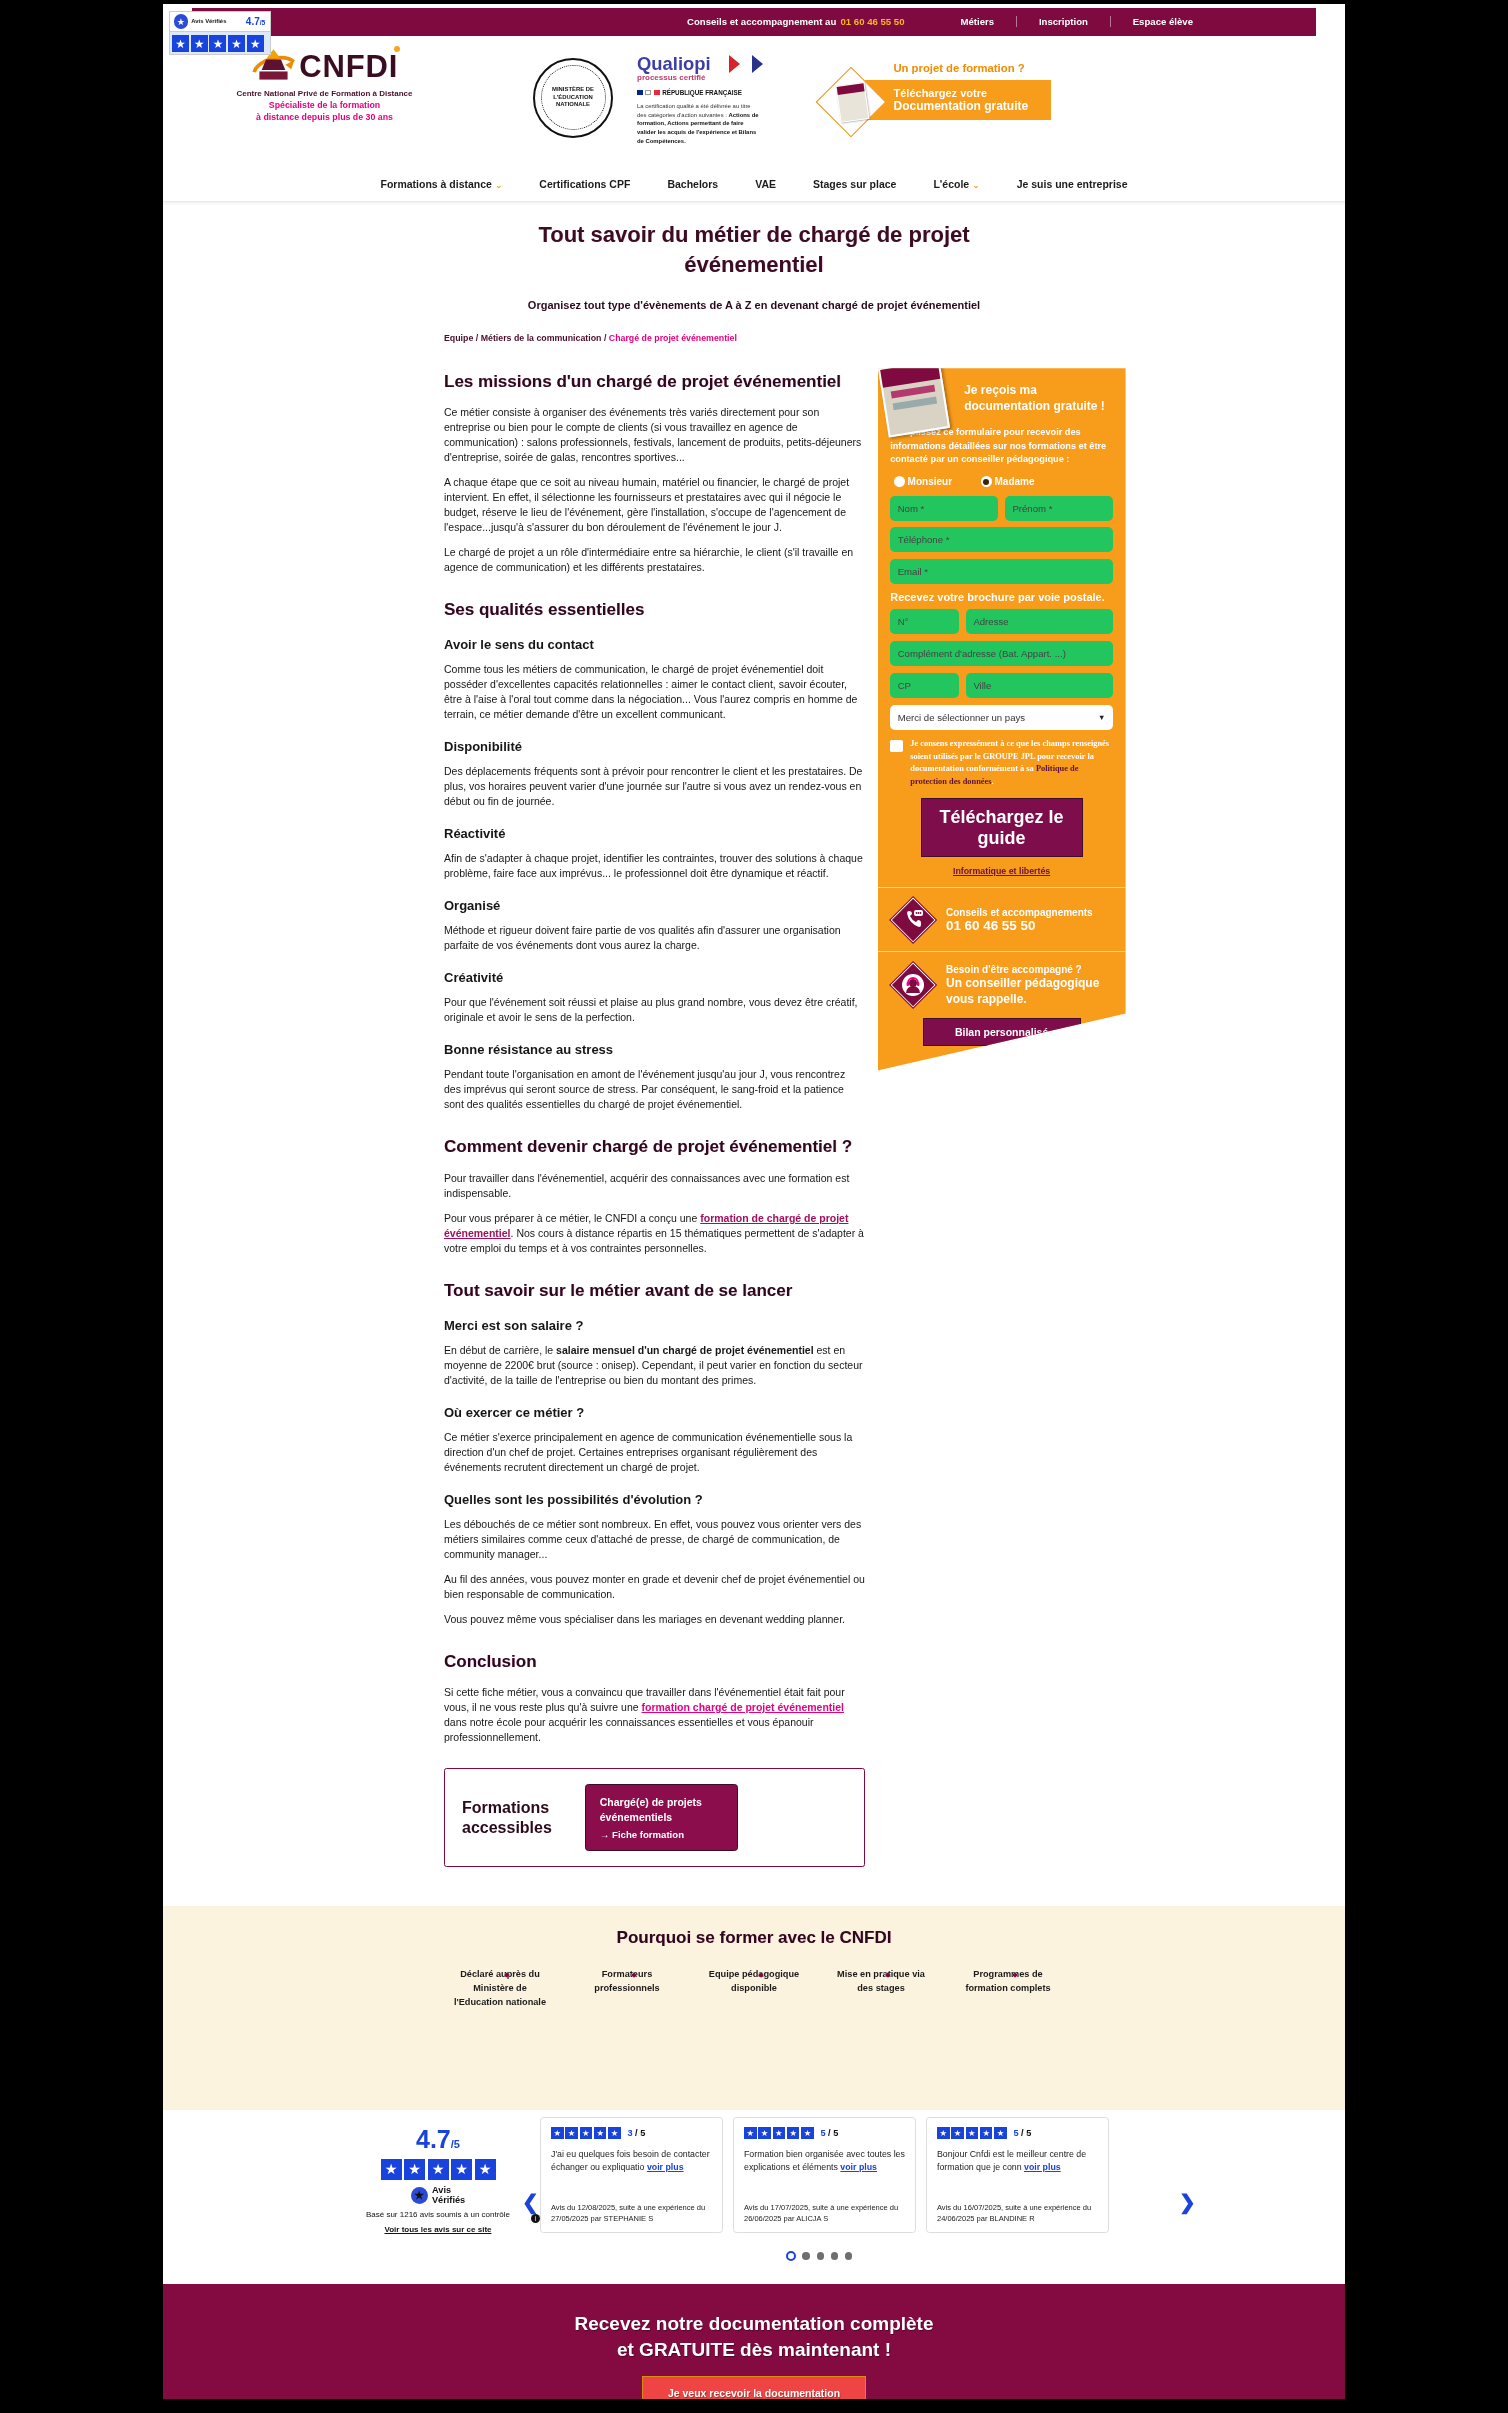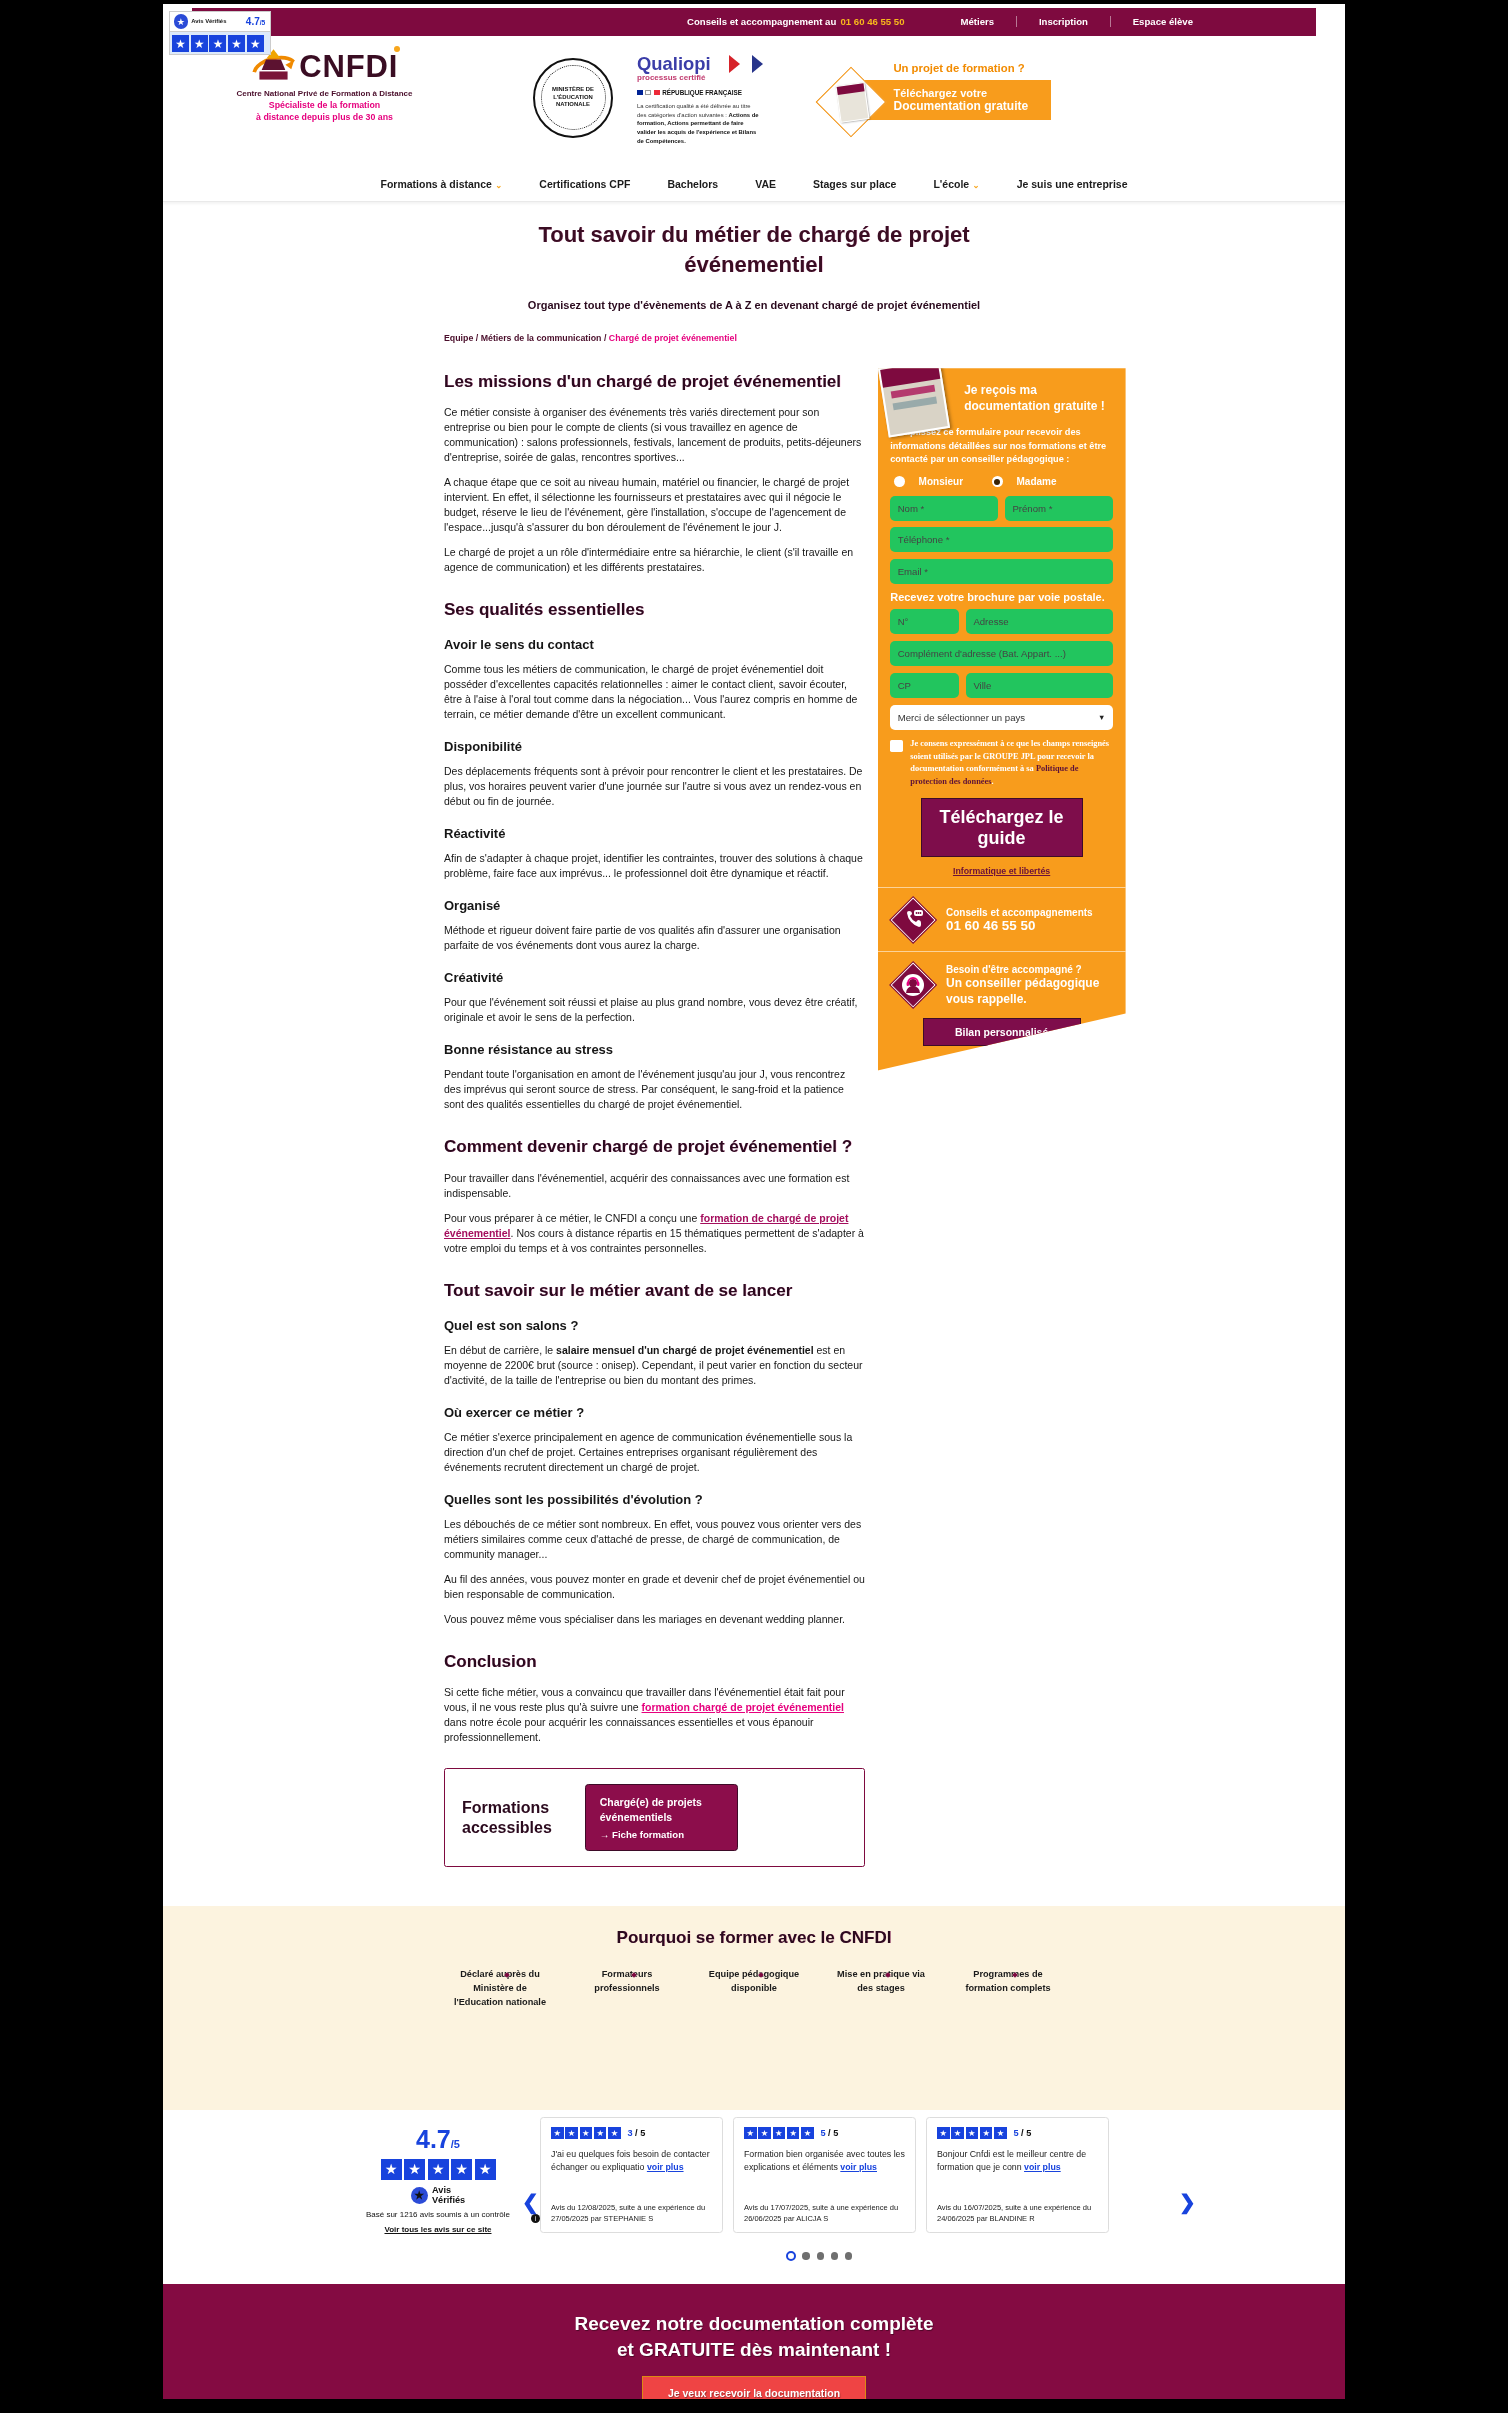--- a/index.html
+++ b/index.html
@@ -90,7 +90,7 @@
   .oform h2 { color:#fff; font-size:12px; font-weight:800; line-height:1.3; margin:1.7px 0 11.7px 74px; }
   .oform .intro { color:#fff; font-size:9.2px; font-weight:bold; line-height:1.45; margin-bottom:10px; }
   .radios { display:flex; gap:28.5px; margin:3.4px 0 8.4px 3.4px; }
-  .radio { display:flex; align-items:center; gap:14px; color:#fff; font-size:10px; font-weight:bold; }
+  .radio { display:flex; align-items:center; gap:3px; color:#fff; font-size:10px; font-weight:bold; }
   .rdot { width:11px; height:11px; border-radius:50%; background:#fff; display:inline-block; position:relative; }
   .rdot.on::after { content:""; position:absolute; left:2.5px; top:2.5px; width:5.9px; height:5.9px; border-radius:50%; background:#3a2405; }
   .frow { display:flex; gap:6.7px; margin-bottom:6.7px; }

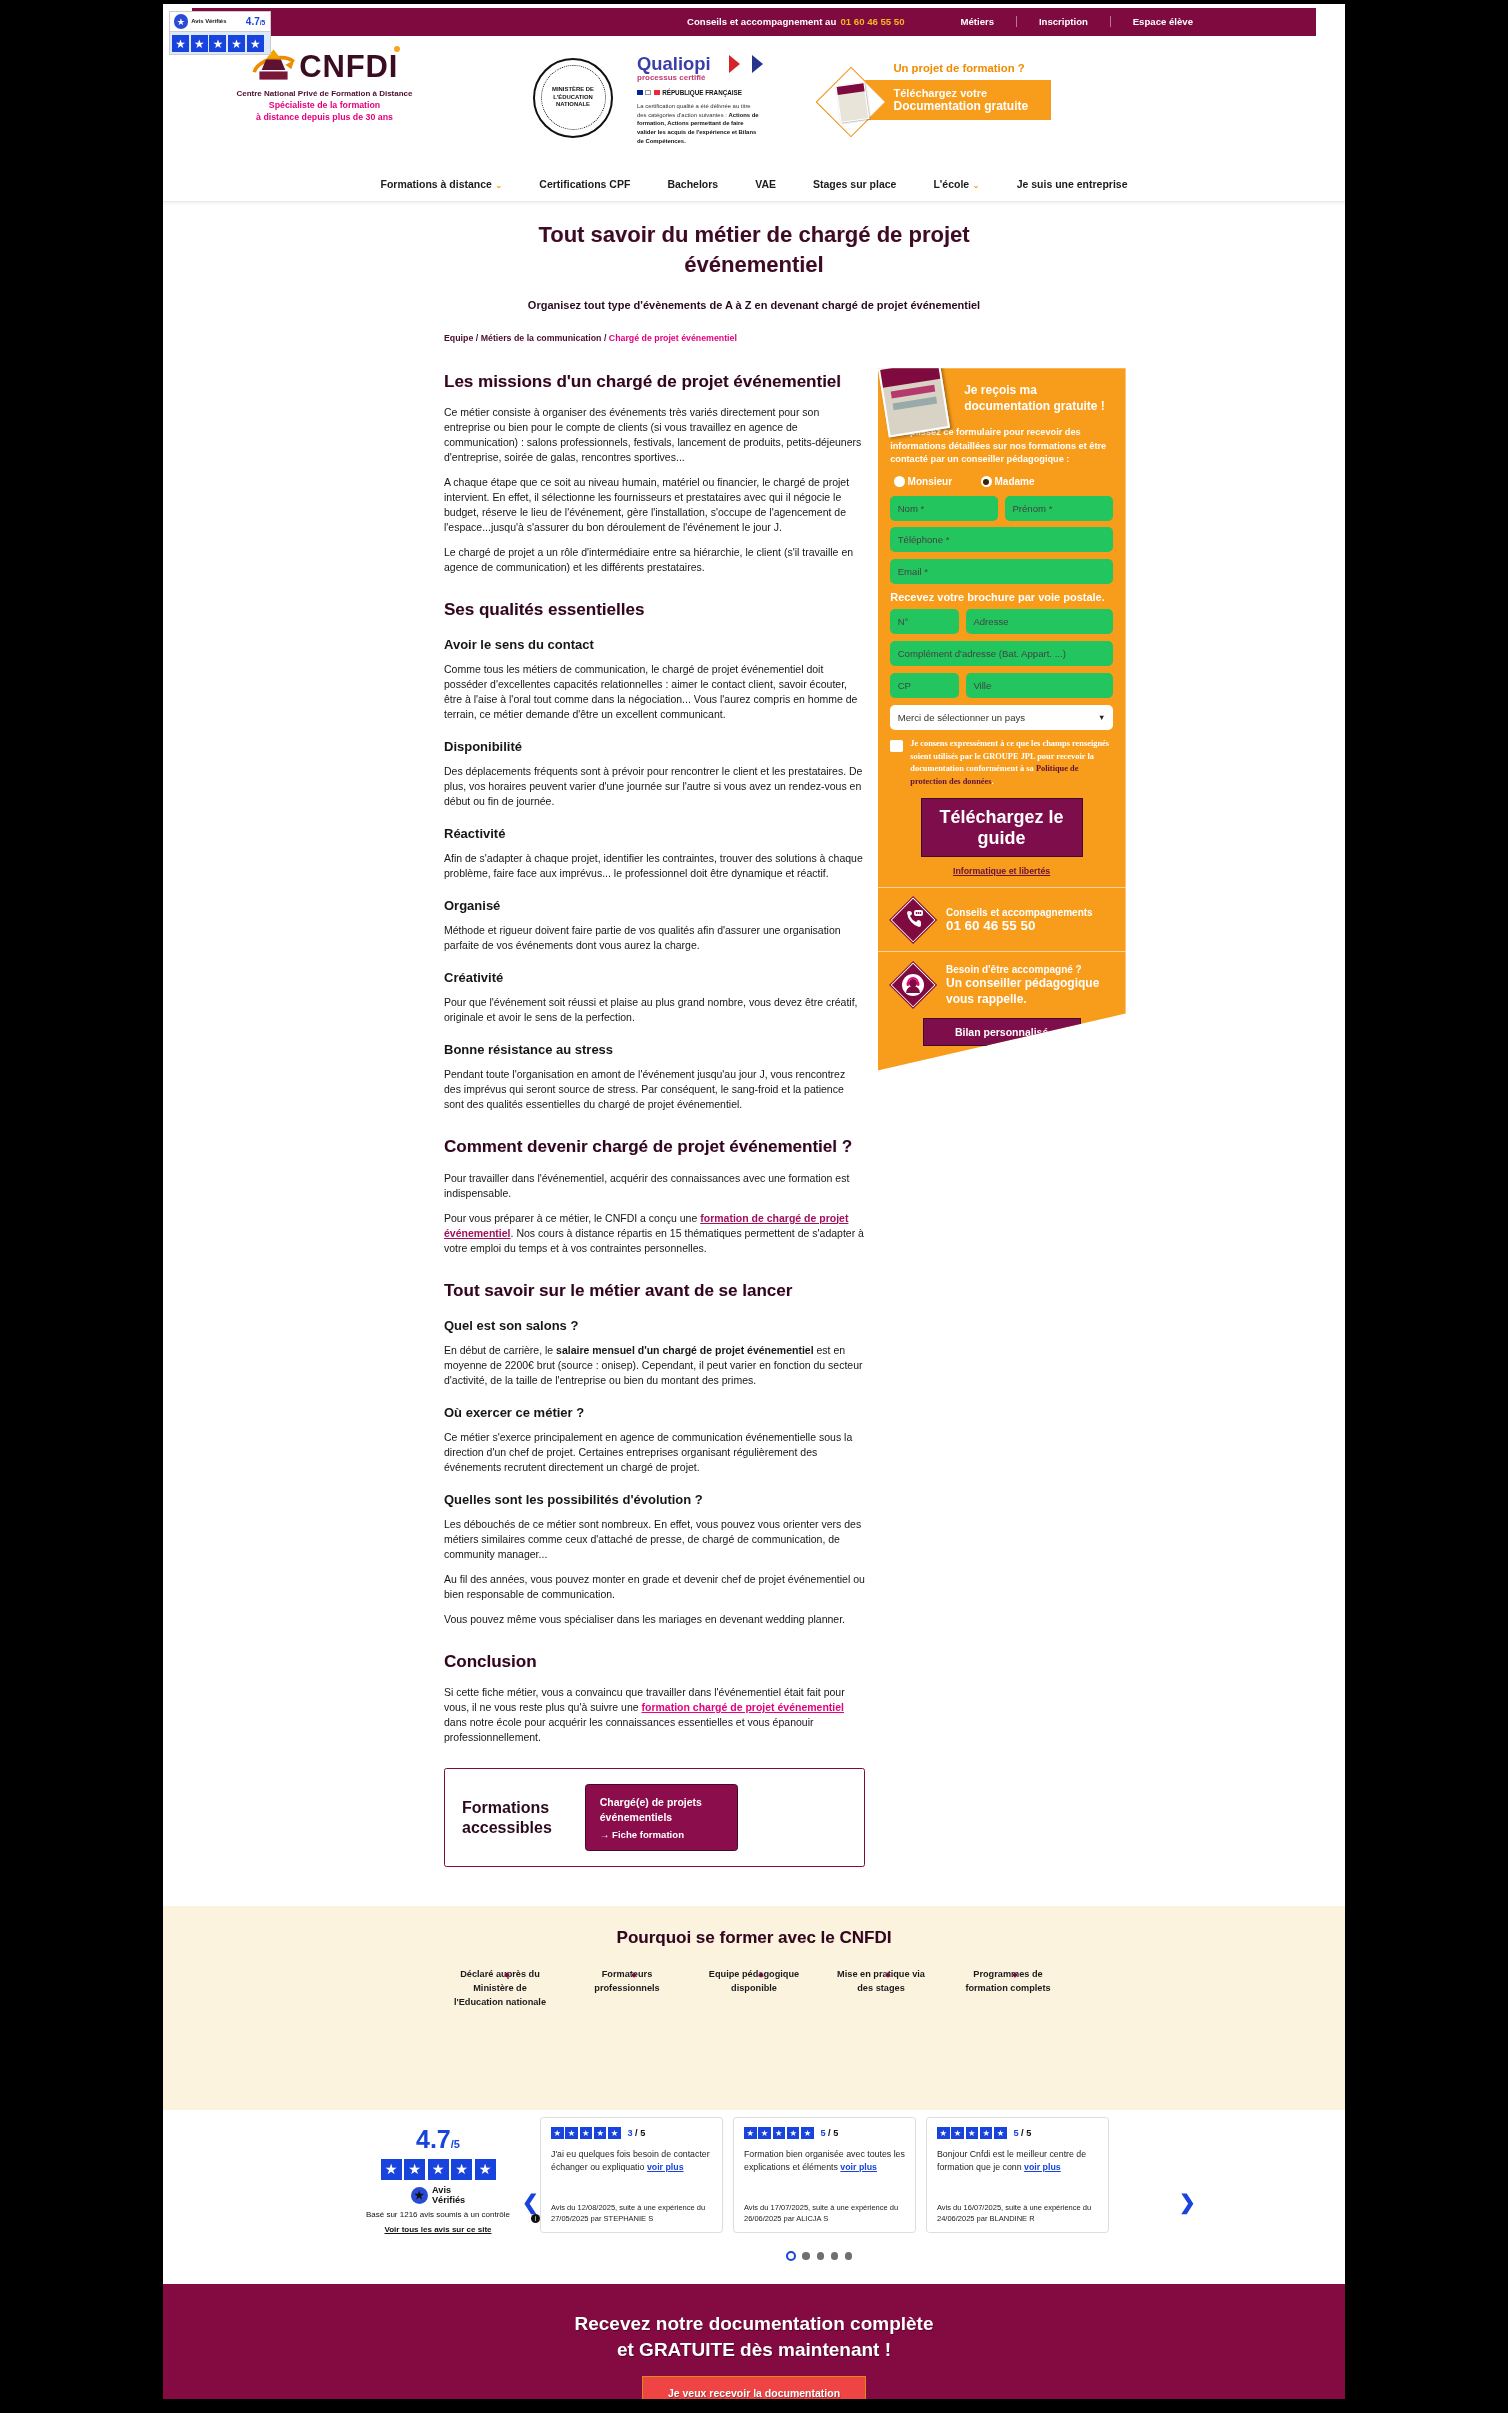--- a/index.html
+++ b/index.html
@@ -288,7 +288,7 @@
         <p>Pour travailler dans l'événementiel, acquérir des connaissances avec une formation est indispensable.</p>
         <p><span>Pour vous préparer à ce métier, le CNFDI a conçu une </span><a href="#" class="inlink" style="text-decoration:underline">formation de chargé de projet événementiel</a><span>. Nos cours à distance répartis en 15 thématiques permettent de s'adapter à votre emploi du temps et à vos contraintes personnelles.</span></p>
         <h2>Tout savoir sur le métier avant de se lancer</h2>
-        <h3>Quel est son salons ?</h3>
+        <h3>Merci est son salaire ?</h3>
         <p><span>En début de carrière, le </span><b>salaire mensuel d'un chargé de projet événementiel</b><span> est en moyenne de 2200€ brut (source : onisep). Cependant, il peut varier en fonction du secteur d'activité, de la taille de l'entreprise ou bien du montant des primes.</span></p>
         <h3>Où exercer ce métier ?</h3>
         <p>Ce métier s'exerce principalement en agence de communication événementielle sous la direction d'un chef de projet. Certaines entreprises organisant régulièrement des événements recrutent directement un chargé de projet.</p>

